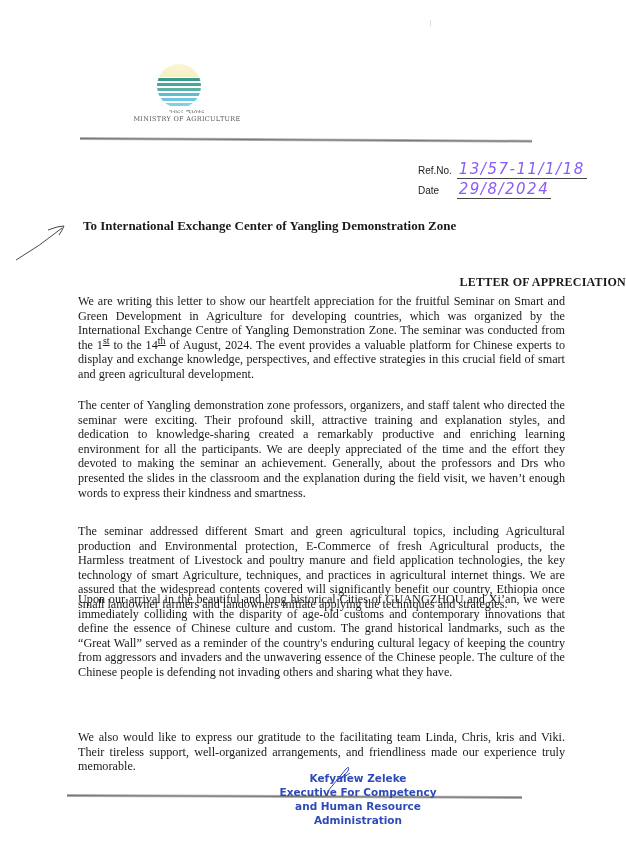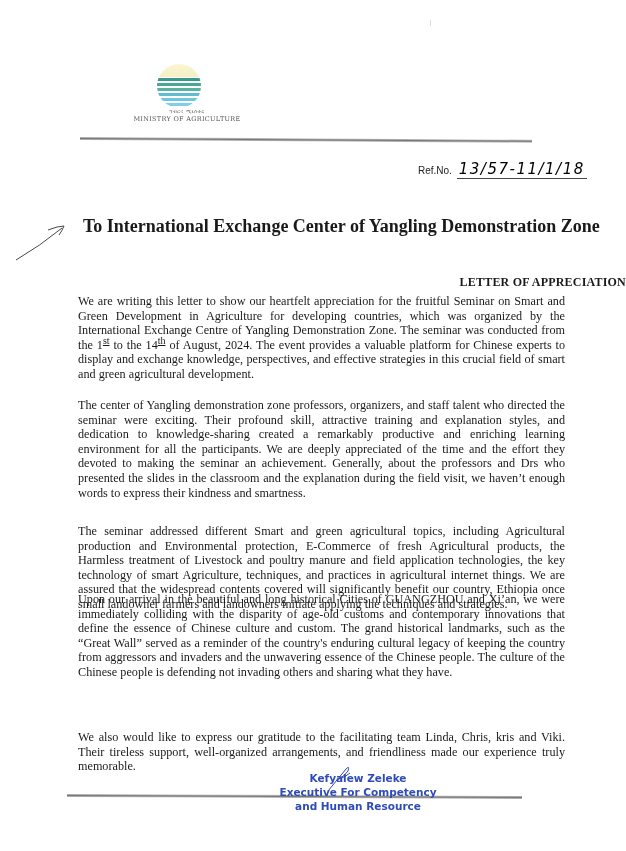--- a/index.html
+++ b/index.html
@@ -16,7 +16,7 @@
   .ref-block { position: absolute; left: 418px; top: 160px; font-family: "Liberation Sans", sans-serif; font-size: 10px; color: #222; }
   .ref-row { position: relative; height: 20px; }
   .ref-label { display: inline-block; width: 36px; }
-  .handwrite { font-family: "DejaVu Sans", sans-serif; font-style: italic; font-size: 15px; color: #000000; letter-spacing: 1.5px; border-bottom: 1px solid #444; padding: 0 2px; }
+  .handwrite { font-family: "DejaVu Sans", sans-serif; font-style: italic; font-size: 15px; color: #8b5cf6; letter-spacing: 1.5px; border-bottom: 1px solid #444; padding: 0 2px; }
   .arrow-svg { position: absolute; left: 12px; top: 218px; }
   .recipient { position: absolute; left: 83px; top: 218px; font-family: "Liberation Serif", serif; font-weight: bold; font-size: 18px; line-height: 16px; }
   .recipient .country { text-decoration: underline; }

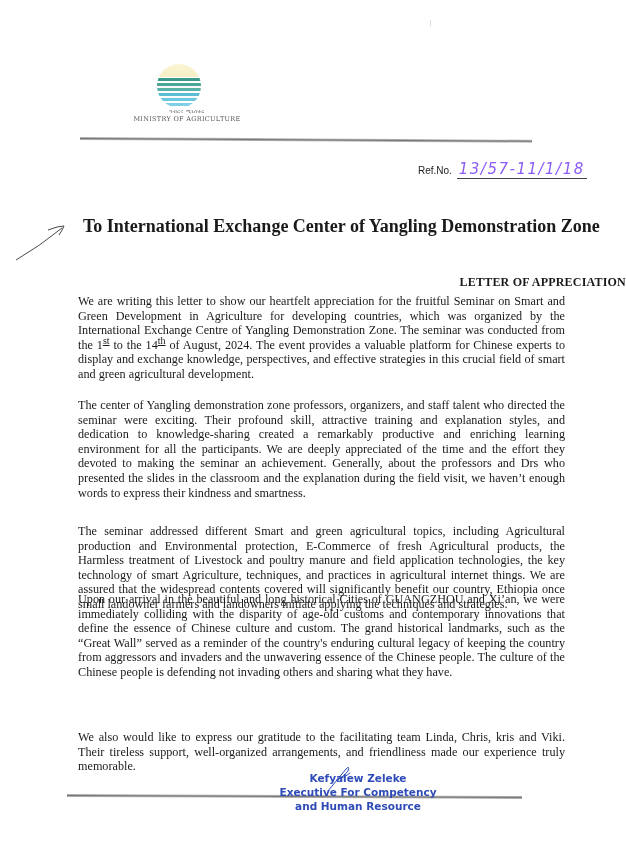--- a/index.html
+++ b/index.html
@@ -58,6 +58,10 @@
     <span class="ref-label">Ref.No.</span>
     <span class="handwrite">13/57-11/1/18</span>
   </div>
+  <div class="ref-row">
+    <span class="ref-label">Date</span>
+    <span class="handwrite">29/8/2024</span>
+  </div>
 </div>
 
 <svg class="arrow-svg" width="60" height="45" viewBox="0 0 60 45">

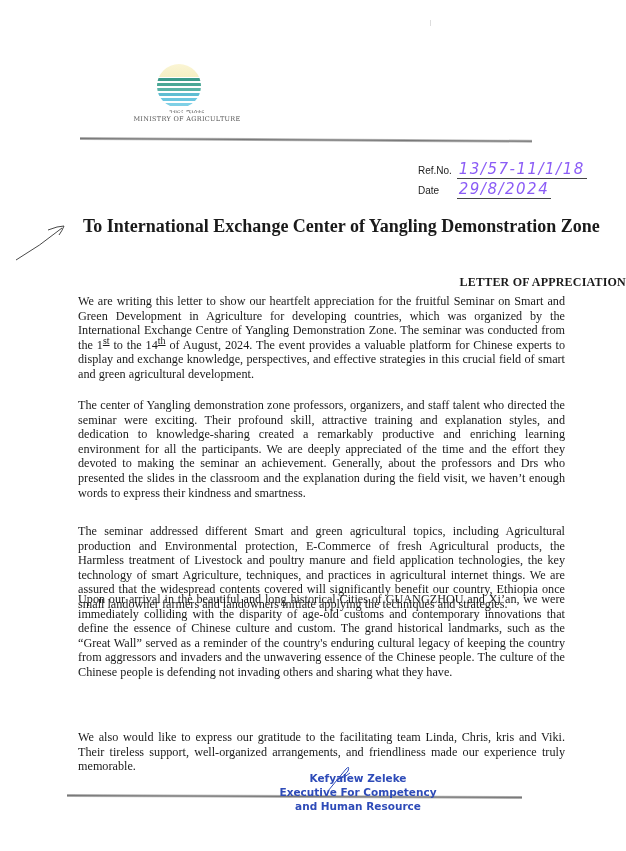--- a/index.html
+++ b/index.html
@@ -18,7 +18,7 @@
   .ref-label { display: inline-block; width: 36px; }
   .handwrite { font-family: "DejaVu Sans", sans-serif; font-style: italic; font-size: 15px; color: #8b5cf6; letter-spacing: 1.5px; border-bottom: 1px solid #444; padding: 0 2px; }
   .arrow-svg { position: absolute; left: 12px; top: 218px; }
-  .recipient { position: absolute; left: 83px; top: 218px; font-family: "Liberation Serif", serif; font-weight: bold; font-size: 18px; line-height: 16px; }
+  .recipient { position: absolute; left: 83px; top: 218px; font-family: "Liberation Serif", serif; font-weight: bold; font-size: 13px; line-height: 16px; }
   .recipient .country { text-decoration: underline; }
   .title { position: absolute; left: 0; width: 626px; top: 275px; text-align: right; font-weight: bold; font-size: 12px; letter-spacing: 0.2px; }
   .para { position: absolute; left: 78px; width: 487px; font-size: 12.2px; line-height: 14.6px; text-align: justify; }

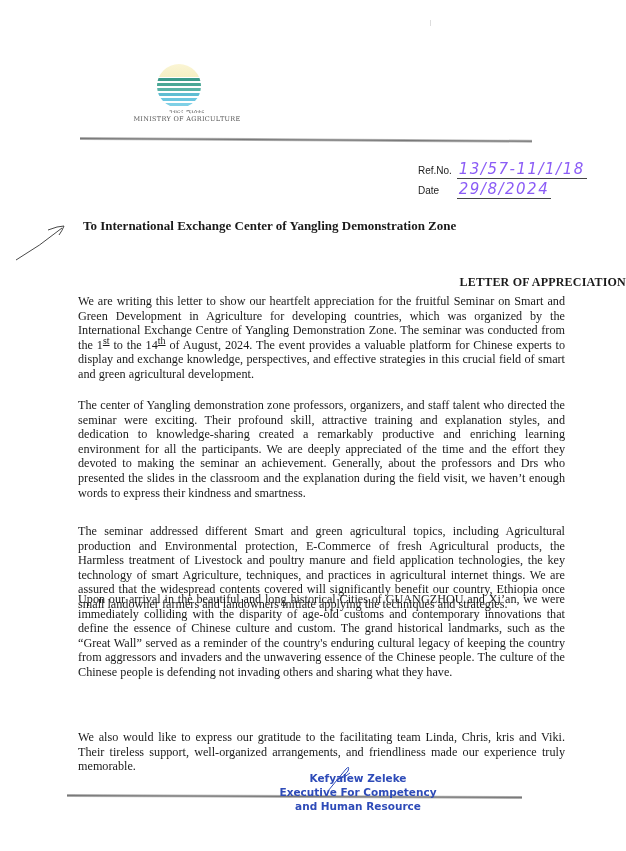--- a/index.html
+++ b/index.html
@@ -91,6 +91,7 @@
   <span class="sig-line">Kefyalew Zeleke</span>
   <span class="sig-line">Executive For Competency</span>
   <span class="sig-line">and Human Resource</span>
+  <span class="sig-line">Administration</span>
 </div>
 
 </body></html>

